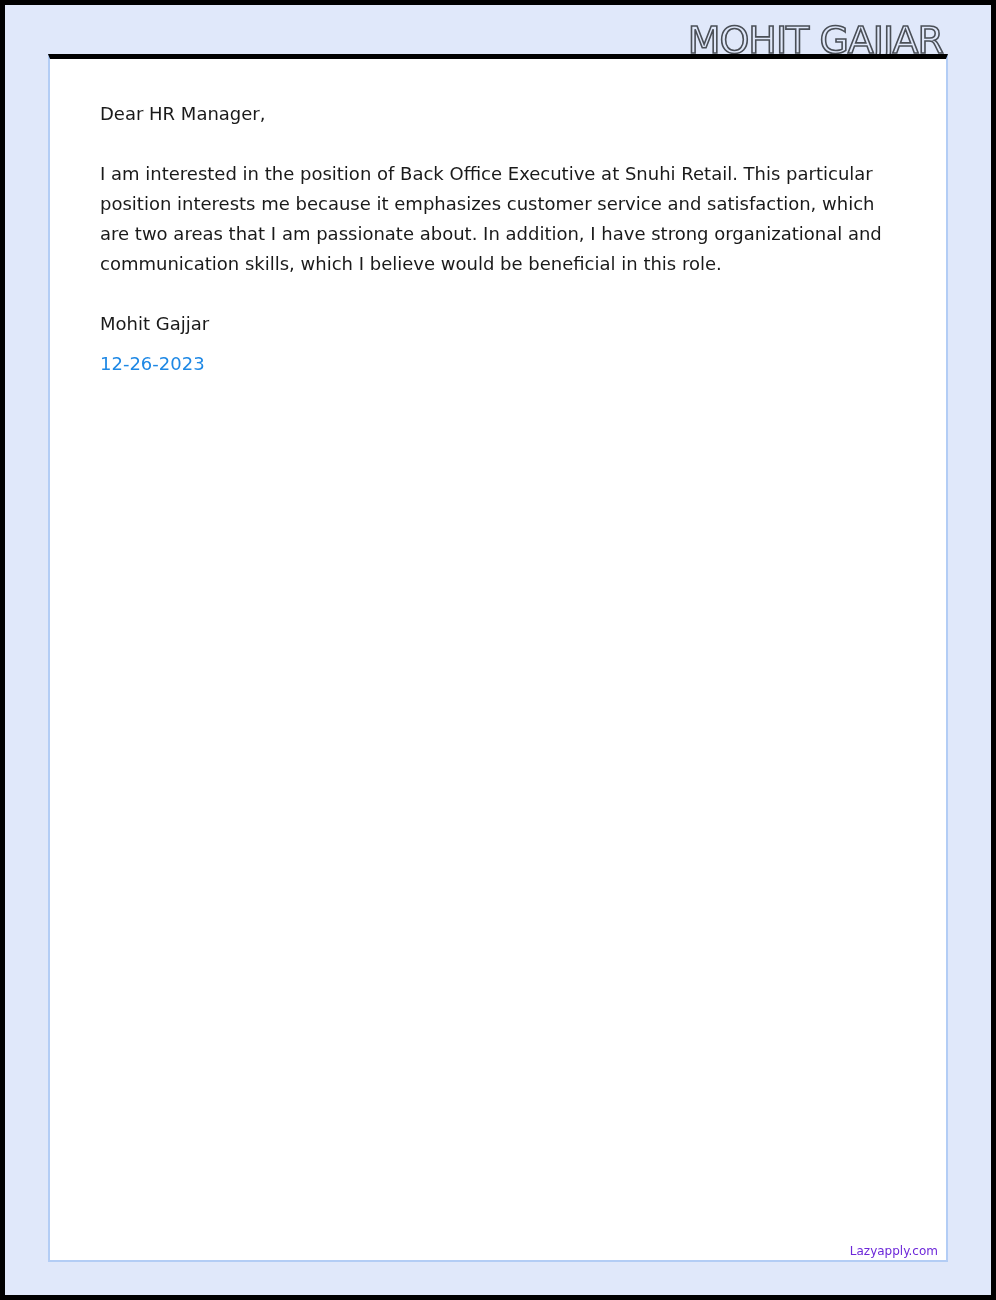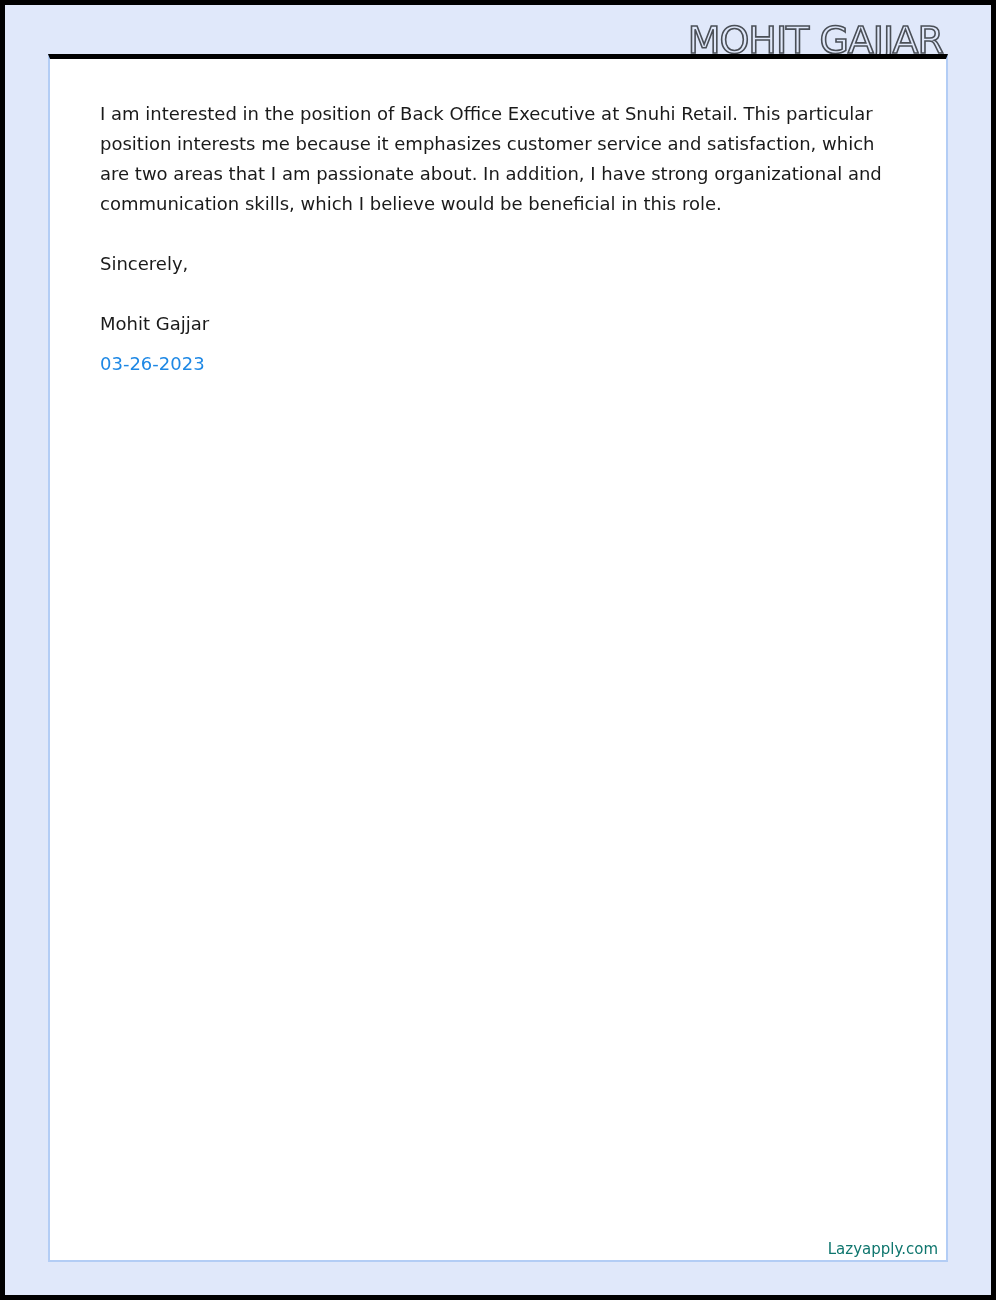--- a/index.html
+++ b/index.html
@@ -60,6 +60,7 @@
 
 <div class="card">
   <div class="letter">
+    <p>Dear HR Manager,</p>
     <p>I am interested in the position of Back Office Executive at Snuhi Retail. This particular position interests me because it emphasizes customer service and satisfaction, which are two areas that I am passionate about. In addition, I have strong organizational and communication skills, which I believe would be beneficial in this role.</p>
     <p>Sincerely,</p>
     <p class="name">Mohit Gajjar</p>

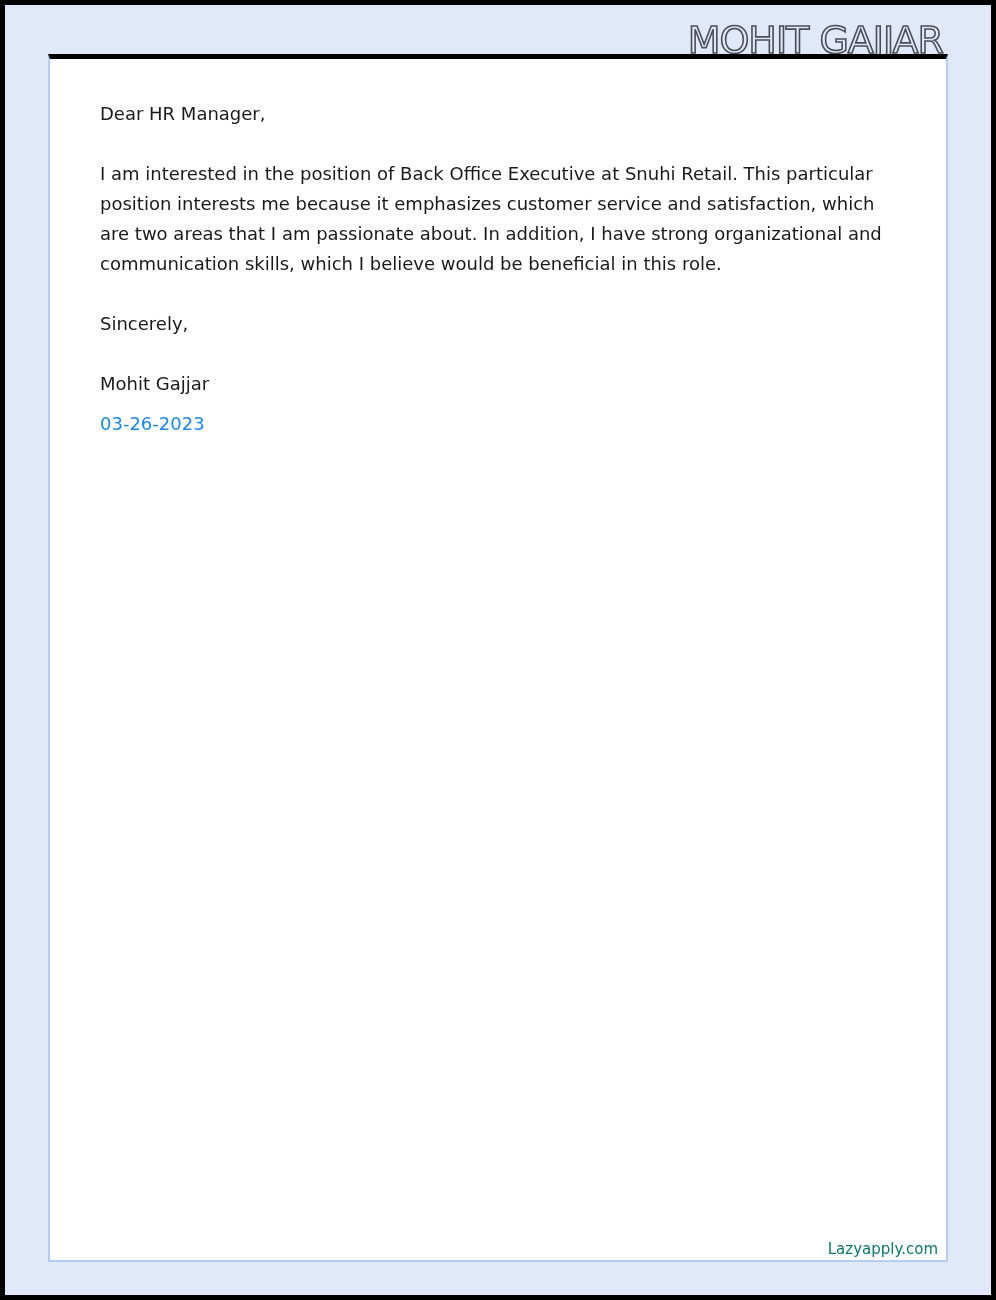--- a/index.html
+++ b/index.html
@@ -62,7 +62,6 @@
   <div class="letter">
     <p>Dear HR Manager,</p>
     <p>I am interested in the position of Back Office Executive at Snuhi Retail. This particular position interests me because it emphasizes customer service and satisfaction, which are two areas that I am passionate about. In addition, I have strong organizational and communication skills, which I believe would be beneficial in this role.</p>
-    <p>Sincerely,</p>
     <p class="name">Mohit Gajjar</p>
     <p class="date">03-26-2023</p>
   </div>

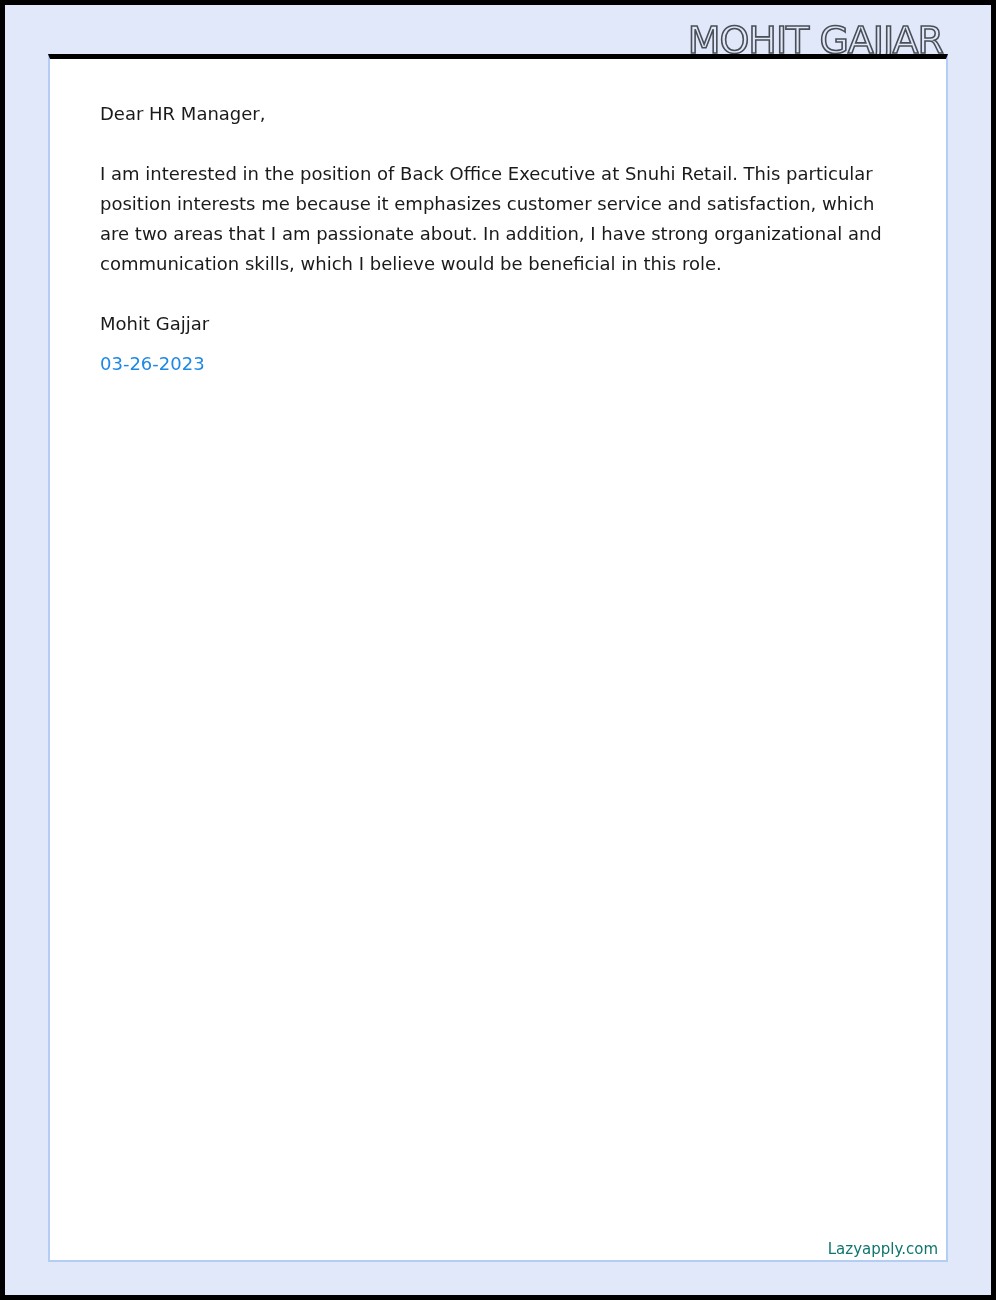--- a/index.html
+++ b/index.html
@@ -63,7 +63,7 @@
     <p>Dear HR Manager,</p>
     <p>I am interested in the position of Back Office Executive at Snuhi Retail. This particular position interests me because it emphasizes customer service and satisfaction, which are two areas that I am passionate about. In addition, I have strong organizational and communication skills, which I believe would be beneficial in this role.</p>
     <p class="name">Mohit Gajjar</p>
-    <p class="date">03-26-2023</p>
+    <p class="date">12-26-2023</p>
   </div>
   <div class="footer">Lazyapply.com</div>
 </div>

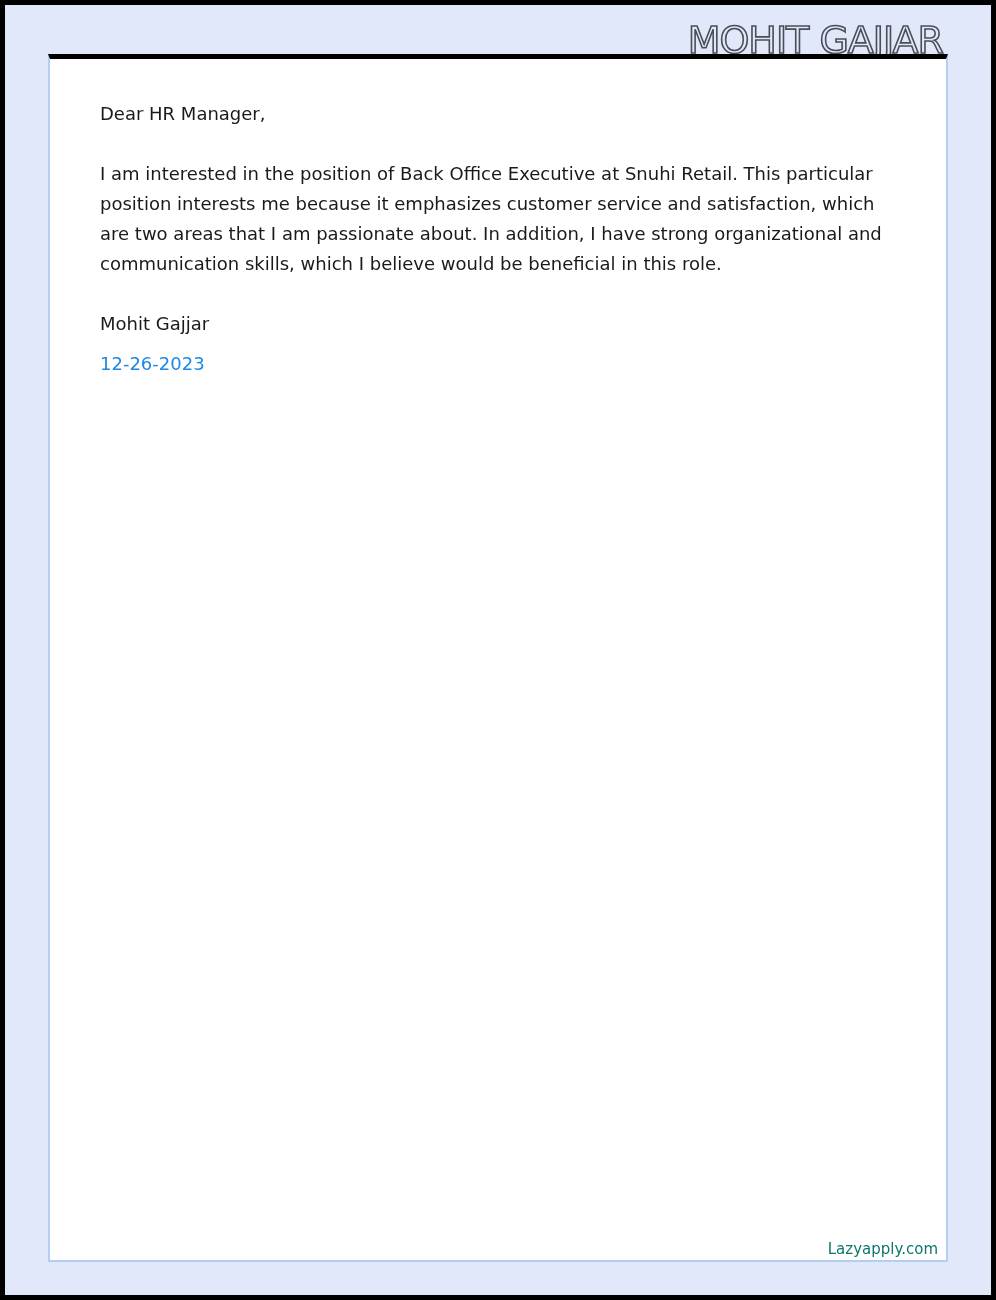--- a/index.html
+++ b/index.html
@@ -49,8 +49,8 @@
     .footer {
       position: absolute;
       right: 8px; bottom: 2px;
-      font-size: 15px;
-      color: #0f766e;
+      font-size: 12px;
+      color: #6d28d9;
     }
   </style>
 </head>

